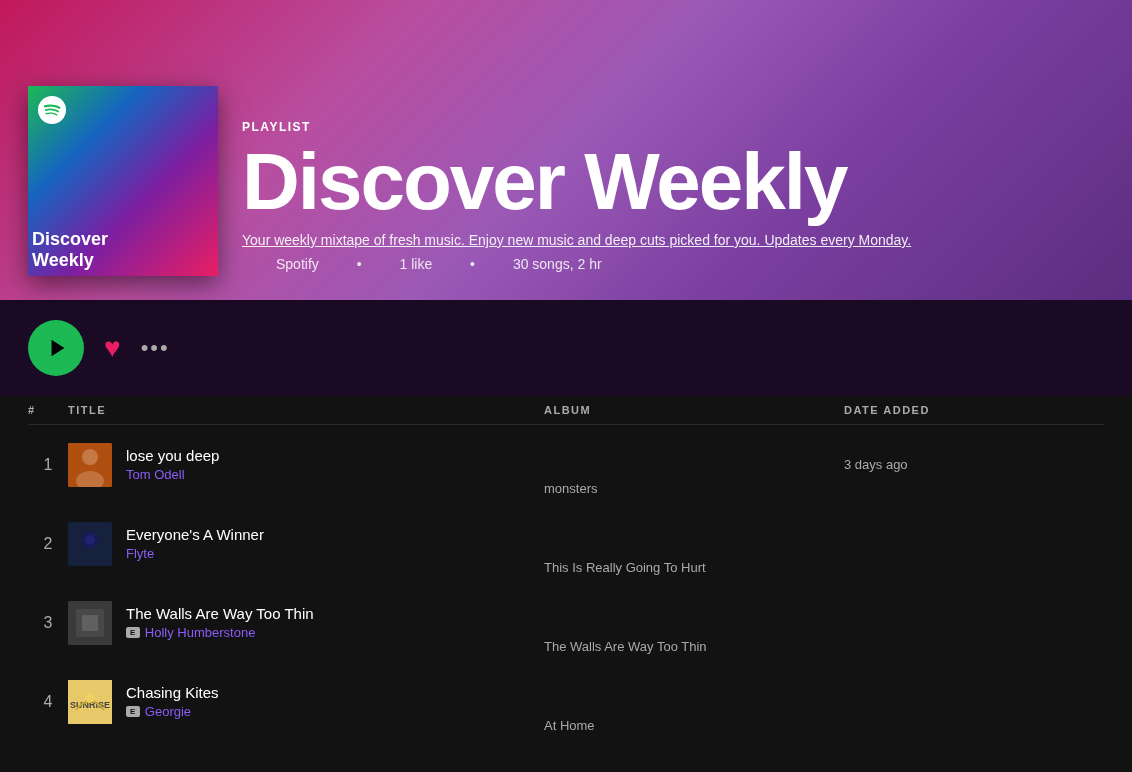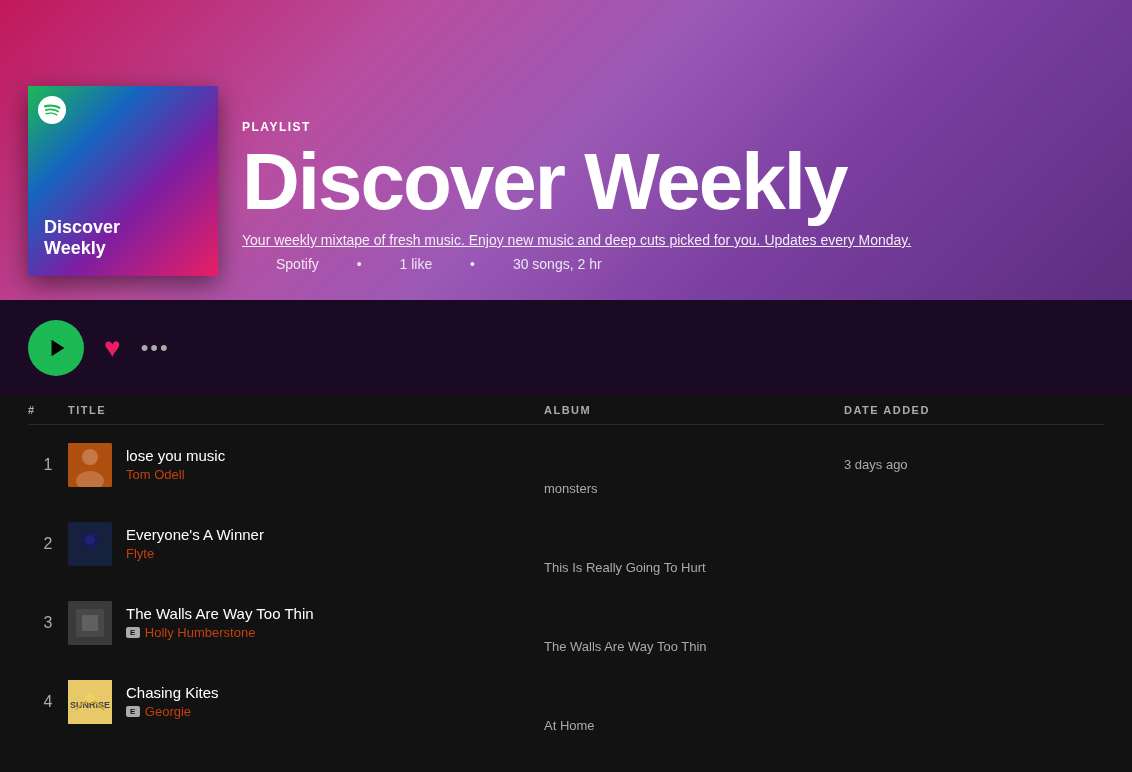--- a/index.html
+++ b/index.html
@@ -31,7 +31,7 @@
       box-shadow: 0 8px 24px rgba(0,0,0,0.5);
       display: flex;
       align-items: flex-end;
-      padding: 16px;
+      padding: 4px;
     }
     .hero-cover-text {
       color: #fff;

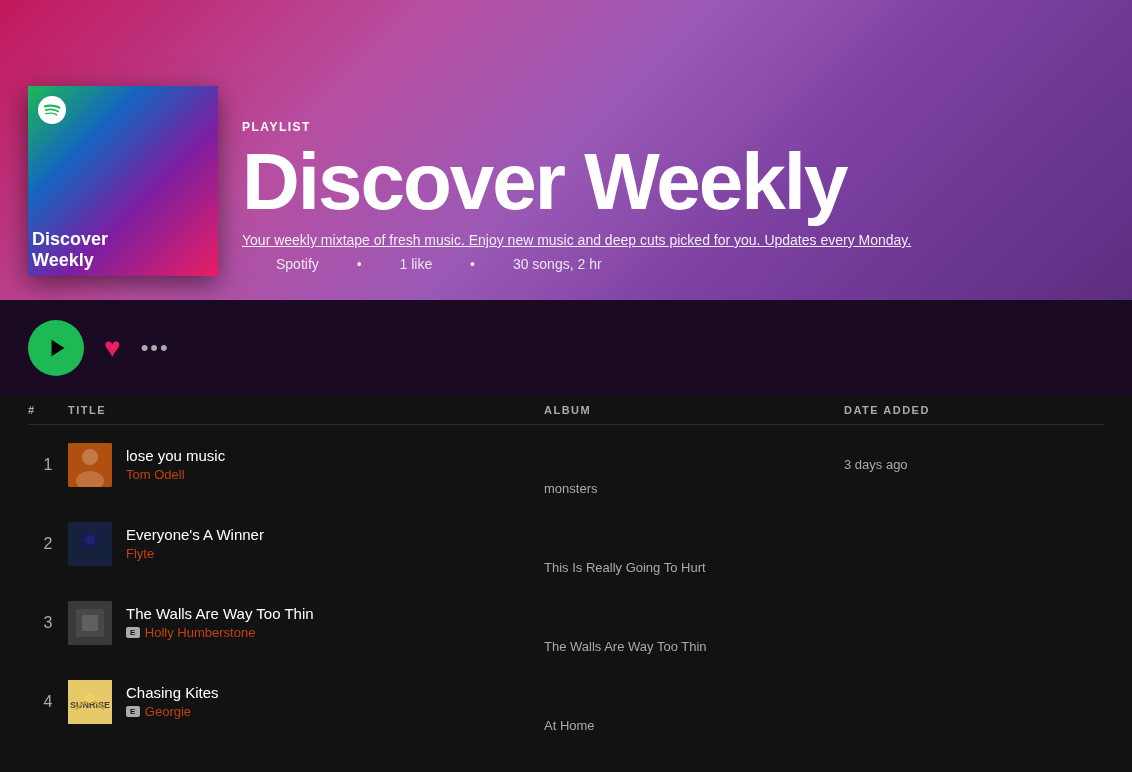--- a/index.html
+++ b/index.html
@@ -301,7 +301,7 @@
         </svg>
       </div>
       <div class="track-text">
-        <div class="track-name">lose you music</div>
+        <div class="track-name">lose you deep</div>
         <div class="track-artist-row">
           <span class="track-artist">Tom Odell</span>
         </div>

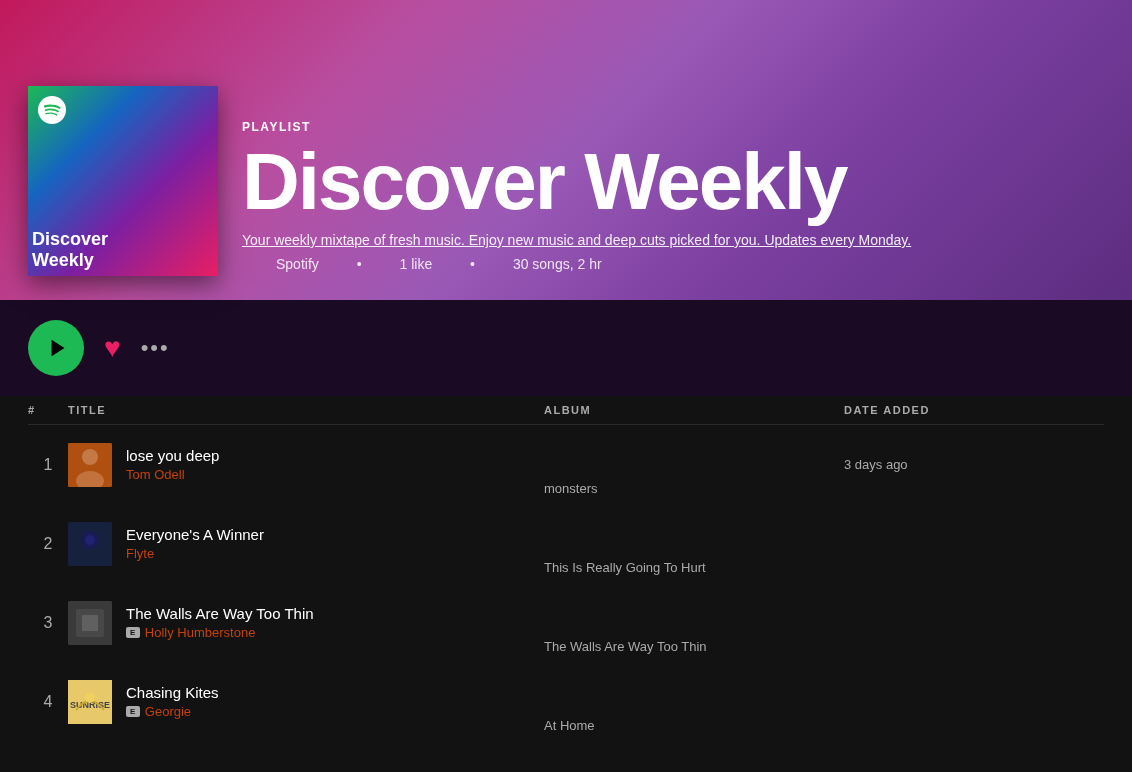--- a/index.html
+++ b/index.html
@@ -198,7 +198,7 @@
     }
     .track-artist {
       font-size: 13px;
-      color: #c2410c;
+      color: #8b5cf6;
     }
     .track-album {
       font-size: 13px;

